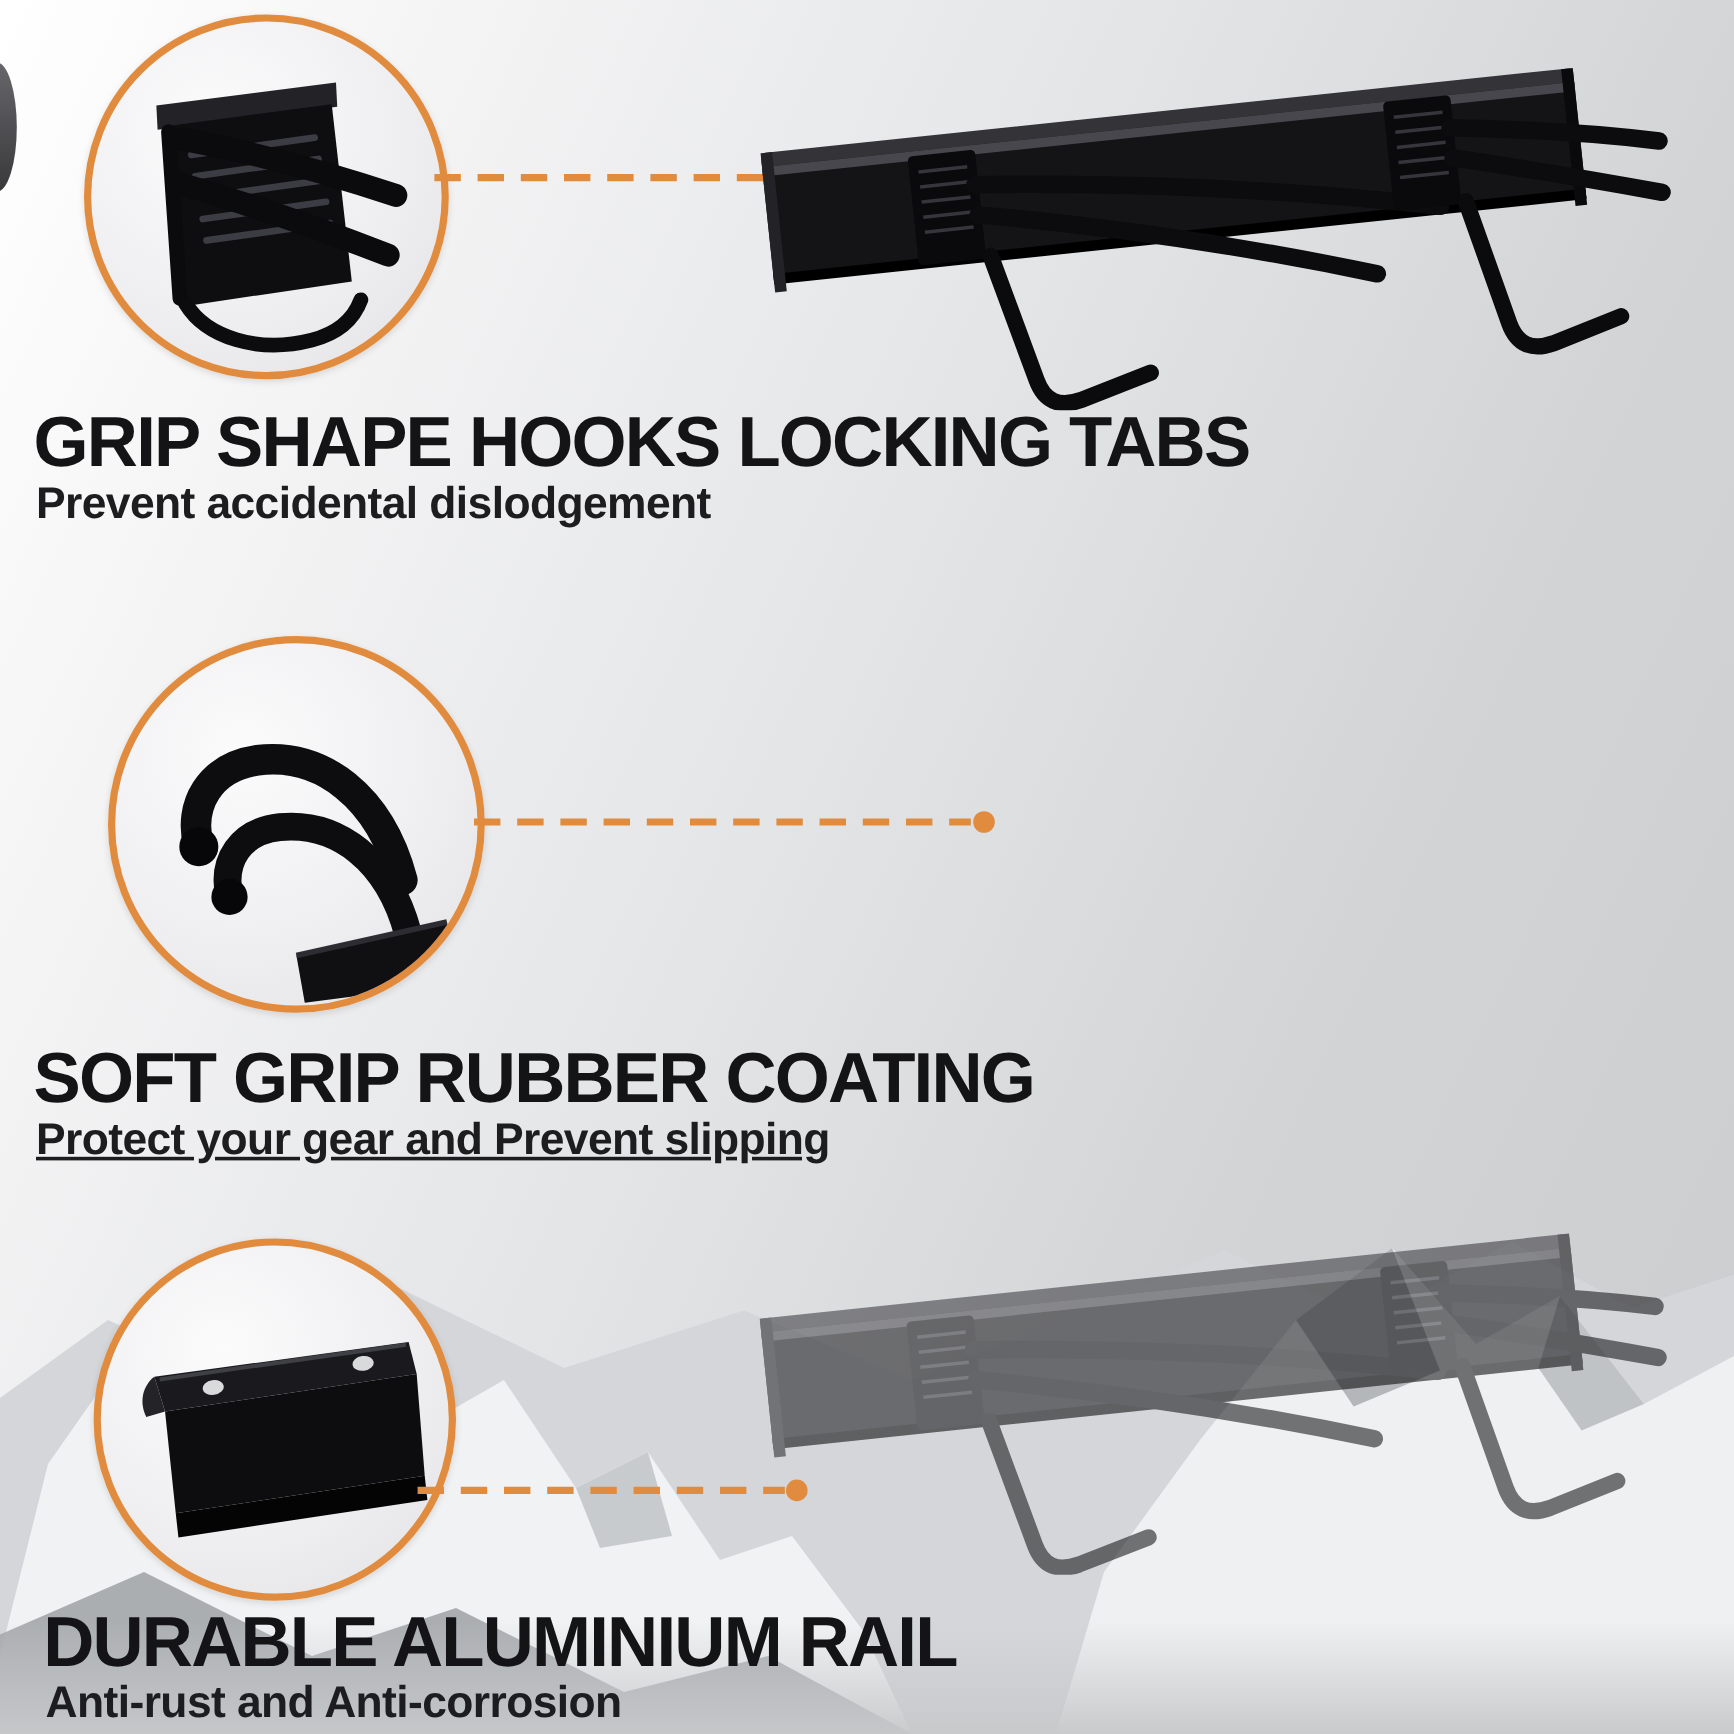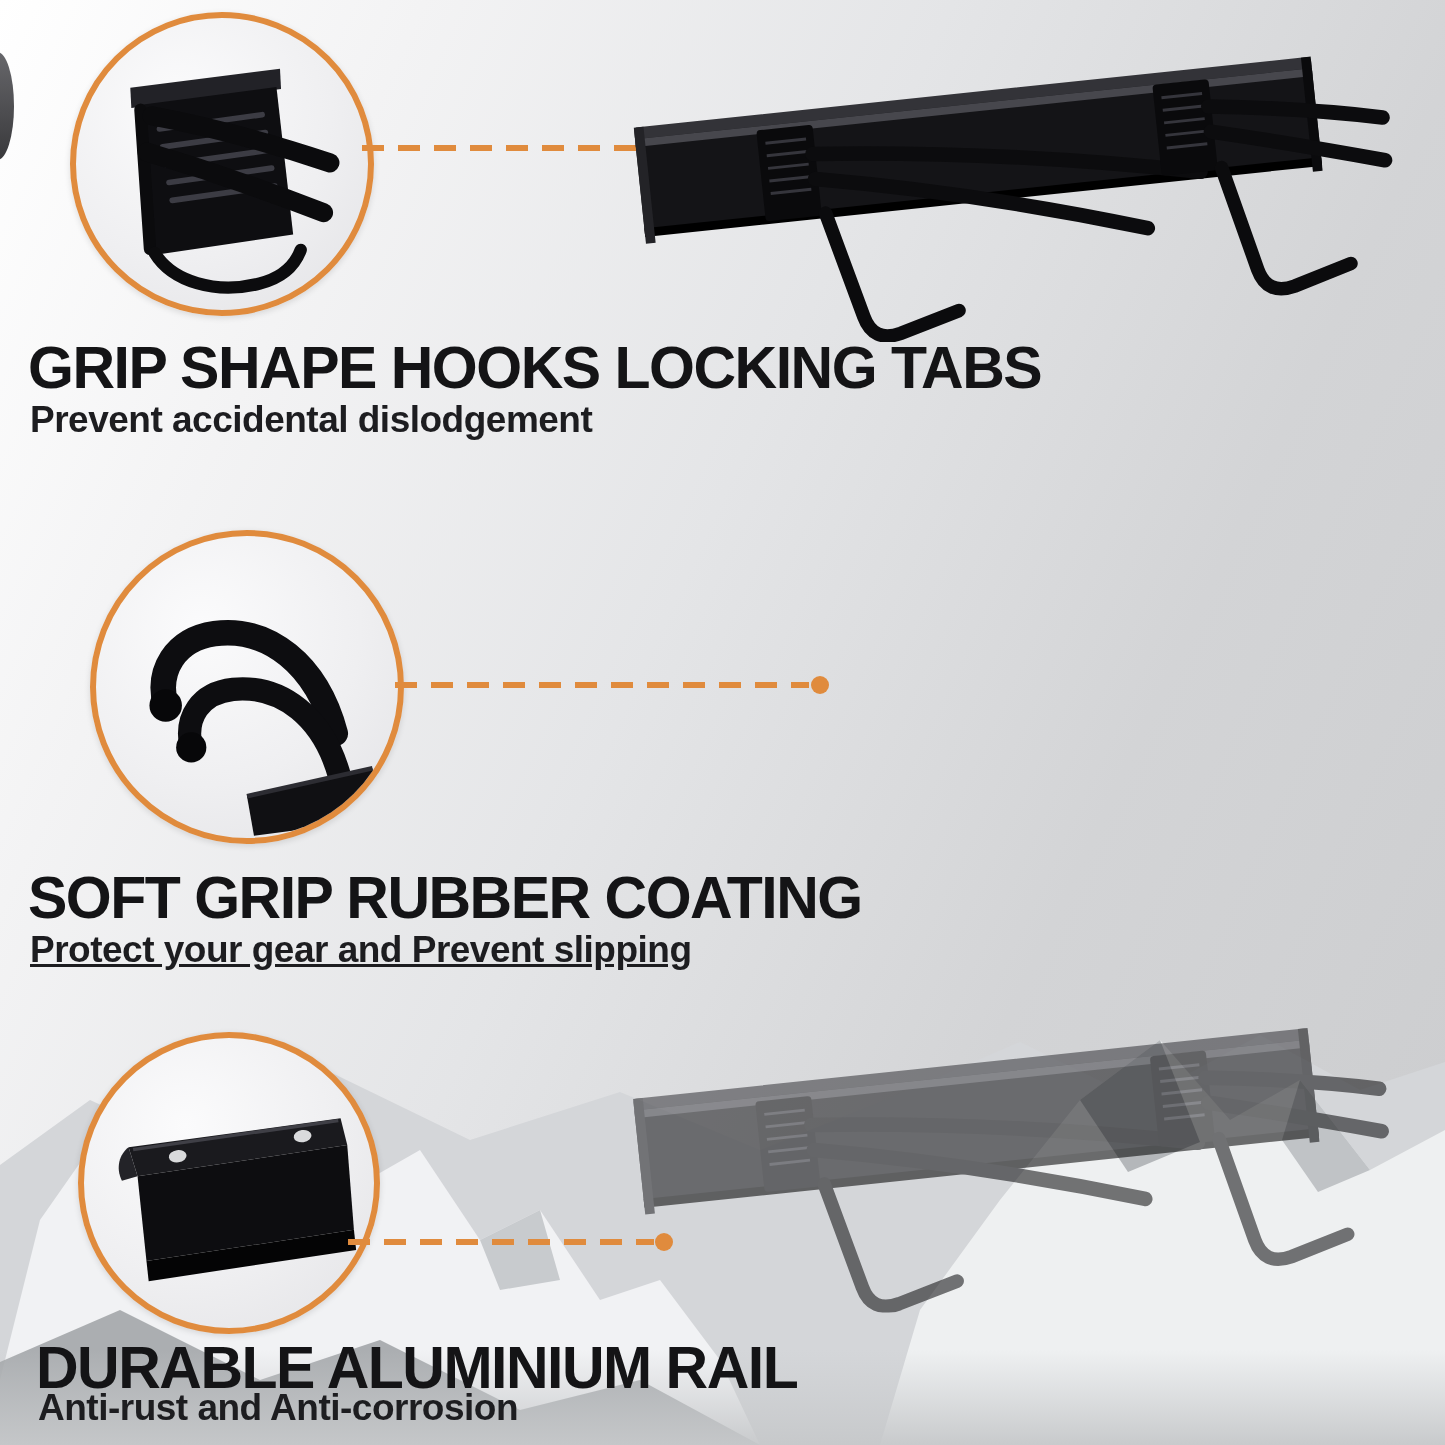--- a/index.html
+++ b/index.html
@@ -53,7 +53,7 @@
   .f2 h2{left:28px;top:388px;}
   .f2 p{left:30px;top:450px;text-decoration:underline;}
   .f3 h2{left:36px;top:358px;}
-  .f3 p{left:38px;top:408px;}
+  .f3 p{left:38px;top:419px;}
 
   .mountains{position:absolute;left:0;top:980px;width:1445px;height:465px;}
   .corner-artifact{

